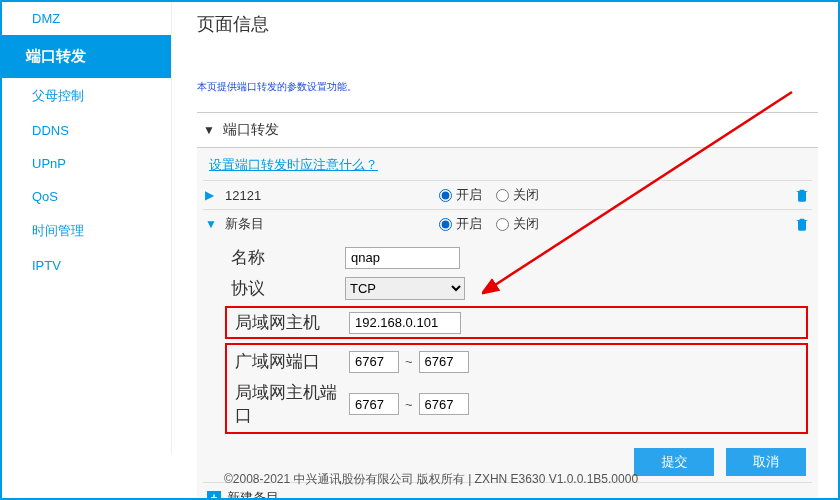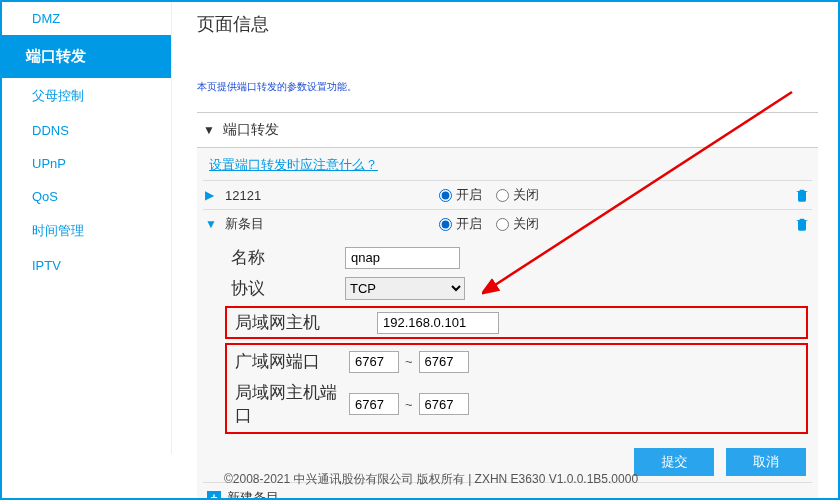--- a/index.html
+++ b/index.html
@@ -113,7 +113,7 @@
         <div style="border:2px solid #e60000; padding:1px 2px; margin-top:2px;">
           <div class="form-row" style="padding:2px 0;">
             <div class="form-label">局域网主机</div>
-            <input type="text" style="width: 122px; margin-left: 28px;" value="192.168.0.101">
+            <input type="text" style="width: 112px;" value="192.168.0.101">
           </div>
         </div>
         <div style="border:2px solid #e60000; padding:1px 2px; margin-top:4px;">

